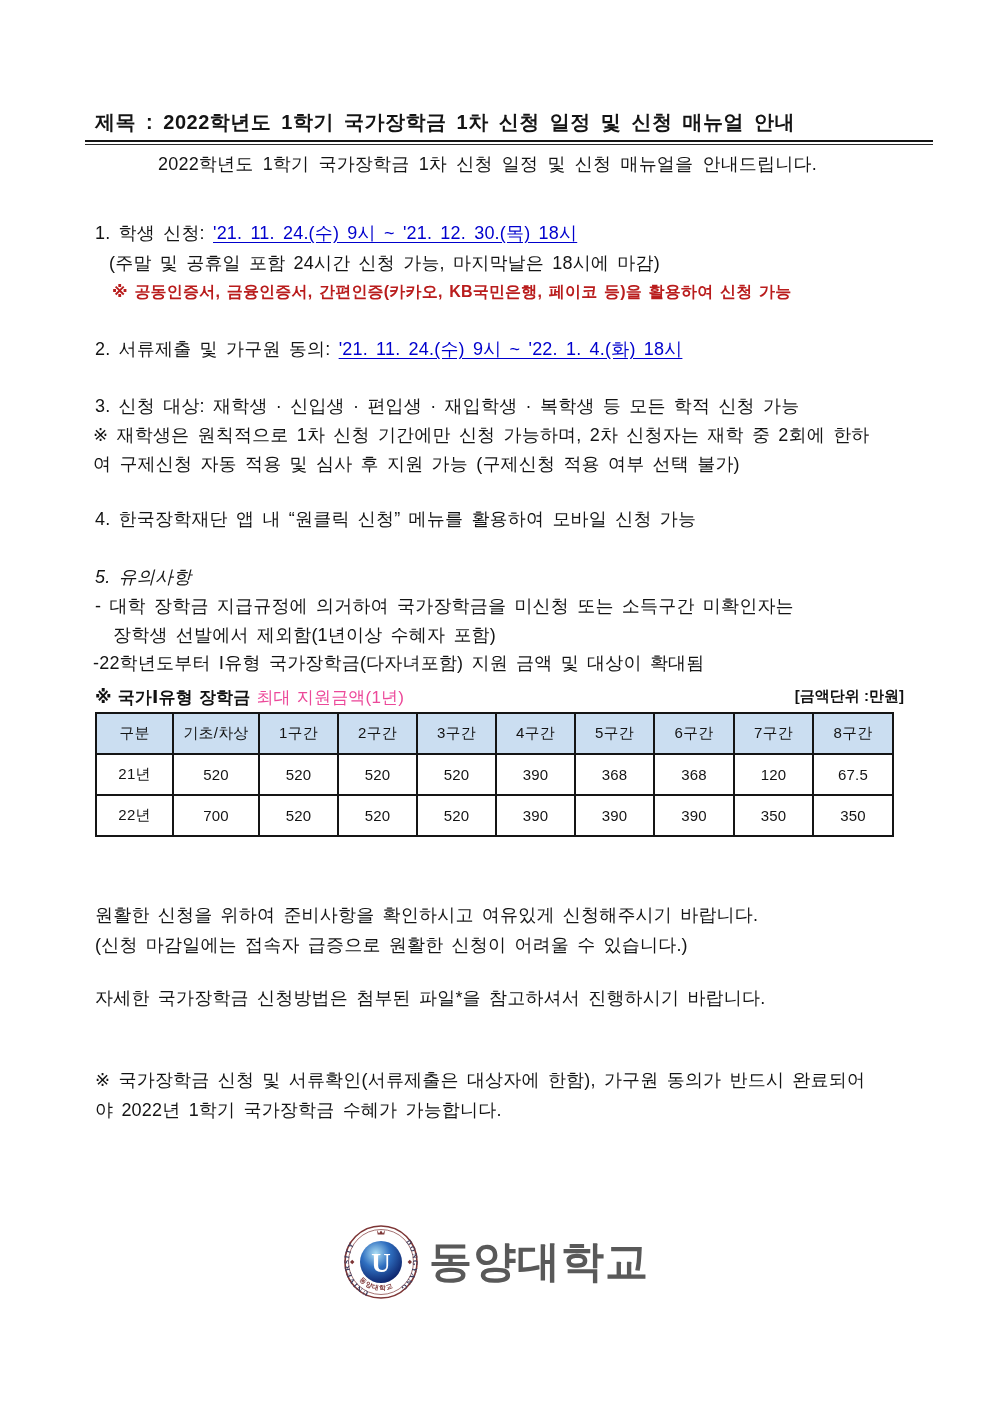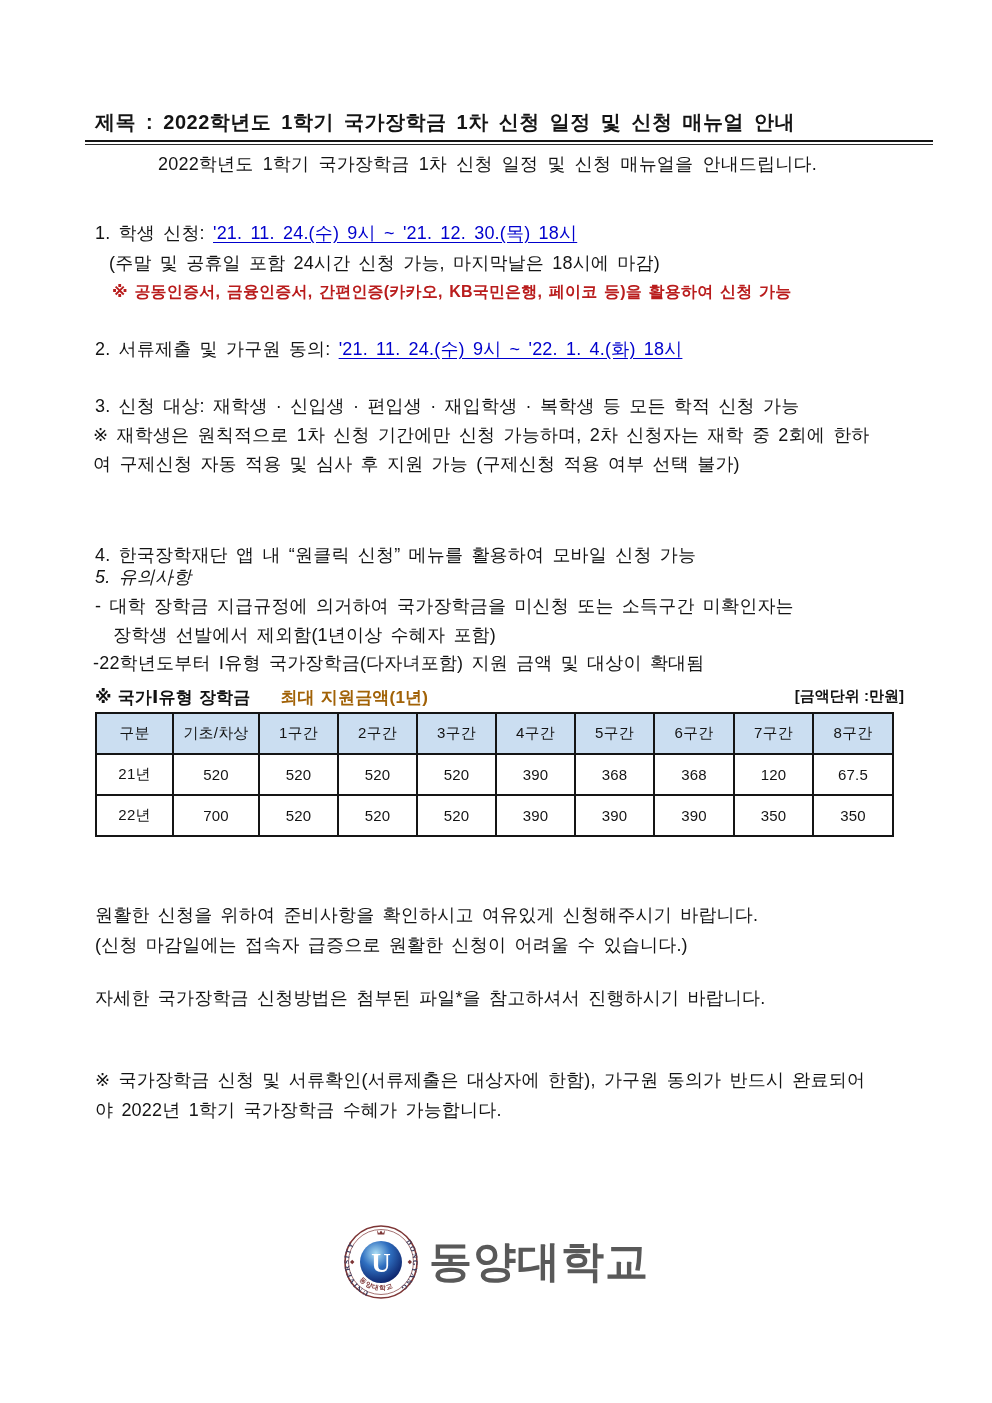--- a/index.html
+++ b/index.html
@@ -51,7 +51,7 @@
   <div class="line" style="top:423px;left:93px;">※ 재학생은 원칙적으로 1차 신청 기간에만 신청 가능하며, 2차 신청자는 재학 중 2회에 한하</div>
   <div class="line" style="top:452px;left:93px;">여 구제신청 자동 적용 및 심사 후 지원 가능 (구제신청 적용 여부 선택 불가)</div>
 
-  <div class="line" style="top:507px;left:95px;margin-top:36px;">4. 한국장학재단 앱 내 “원클릭 신청” 메뉴를 활용하여 모바일 신청 가능</div>
+  <div class="line" style="top:507px;left:95px;">4. 한국장학재단 앱 내 “원클릭 신청” 메뉴를 활용하여 모바일 신청 가능</div>
 
   <div class="line" style="top:565px;left:95px;font-style:italic;">5. 유의사항</div>
   <div class="line" style="top:594px;left:95px;">- 대학 장학금 지급규정에 의거하여 국가장학금을 미신청 또는 소득구간 미확인자는</div>

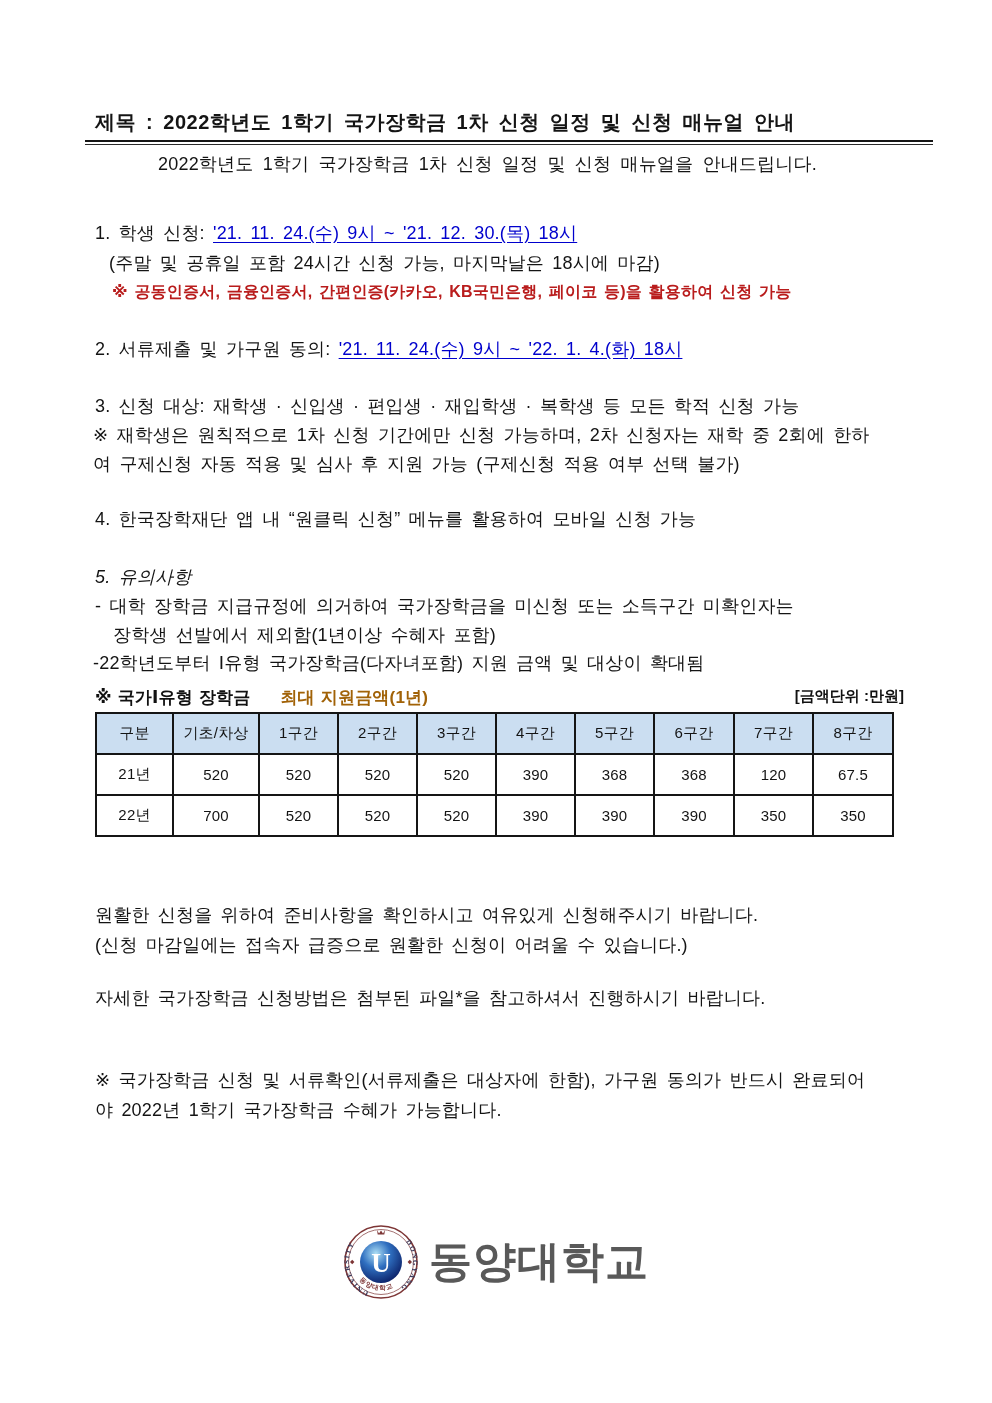--- a/index.html
+++ b/index.html
@@ -14,7 +14,7 @@
   .blue-period{color:#0000cd;text-decoration:underline;text-underline-offset:3px;}
   .red-note{color:#b91c1c;font-weight:bold;font-size:16px;word-spacing:2px;}
   .caption-black{font-weight:bold;font-size:17px;color:#111;}
-  .caption-red{font-weight:bold;font-size:17px;color:#a16207;margin-left:24px;}
+  .caption-red{font-weight:normal;font-size:17px;color:#ec4899;}
   .unit-label{position:absolute;top:687px;right:88px;font-size:15px;font-weight:bold;white-space:nowrap;}
   .grant-table{
     position:absolute;left:95px;top:712px;width:797px;

